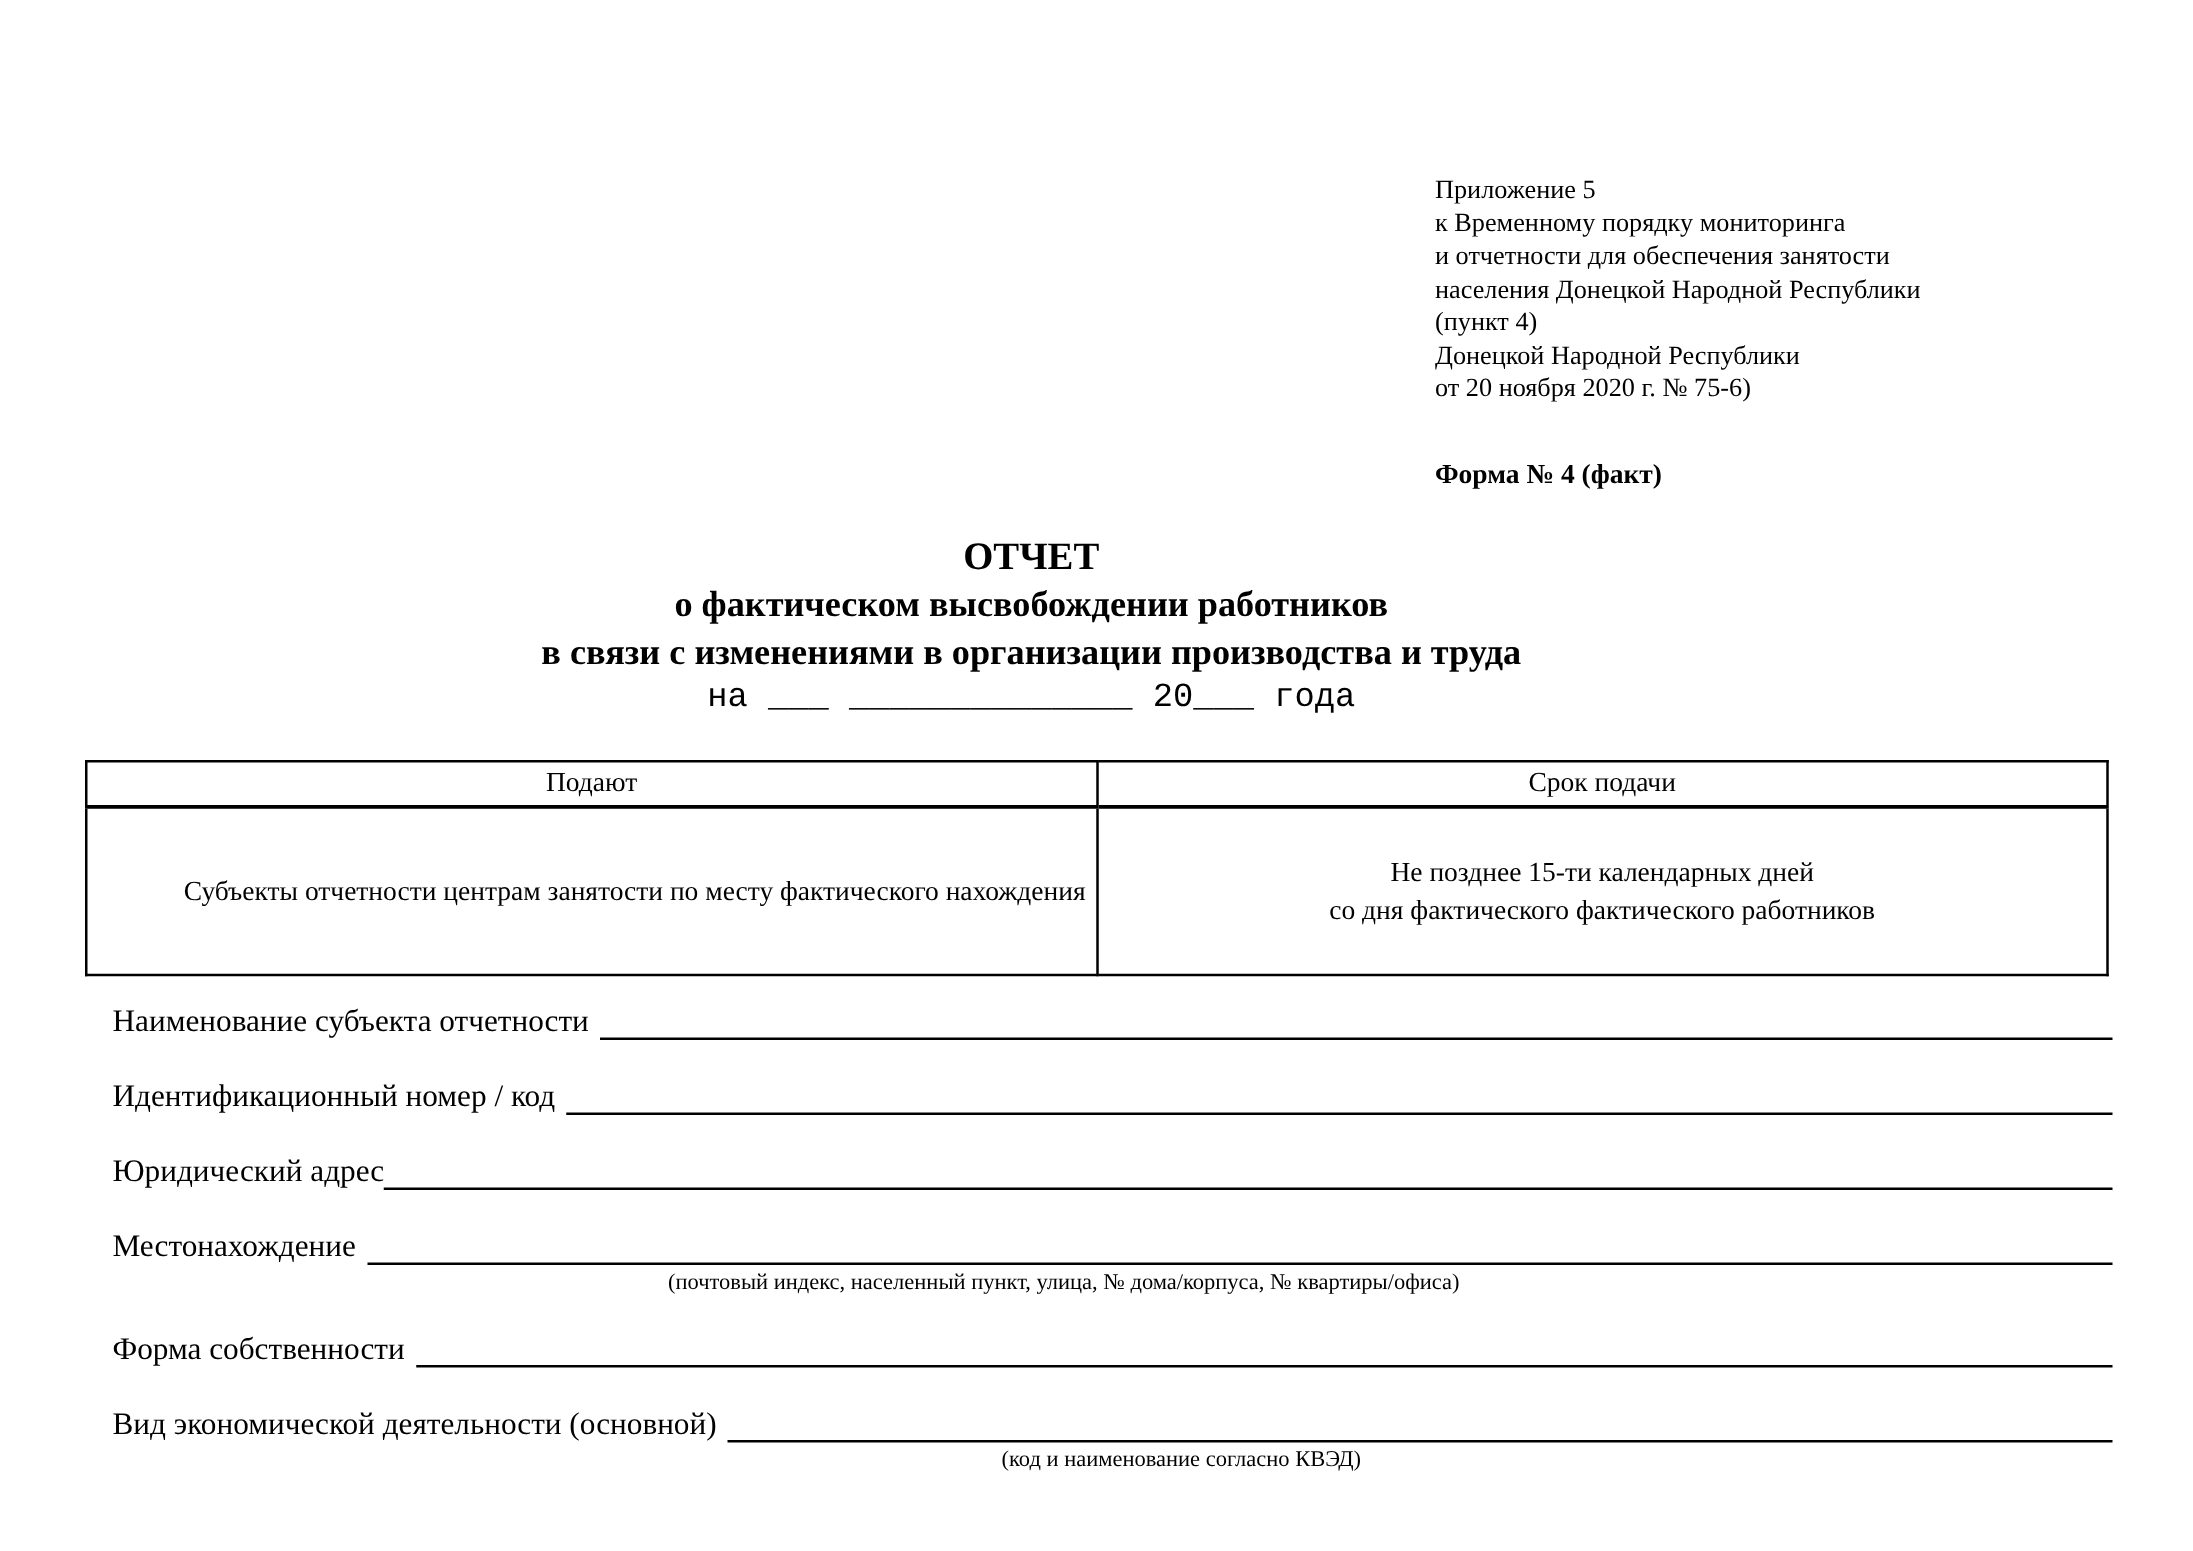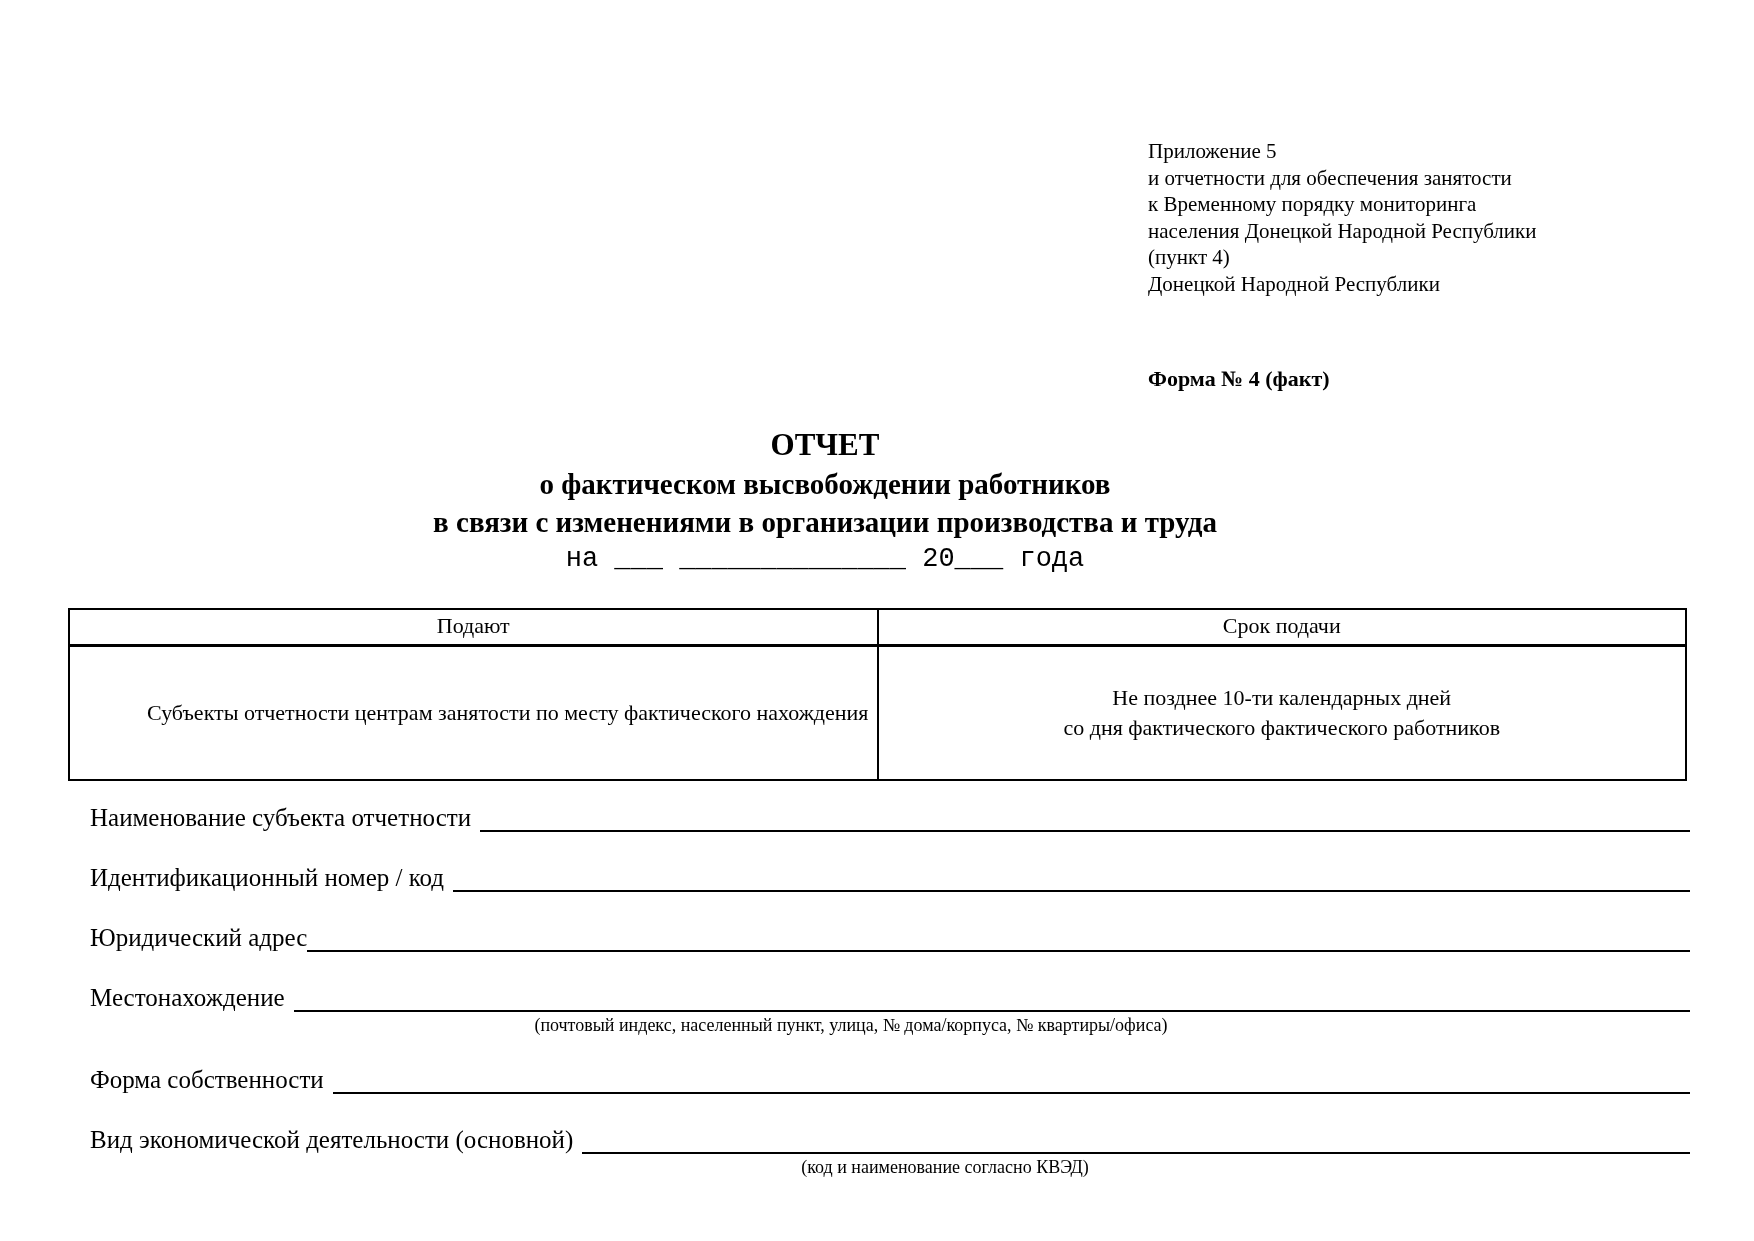--- a/index.html
+++ b/index.html
@@ -127,8 +127,8 @@
 
   <div class="header-block">
     <div>Приложение 5</div>
+    <div>к Временному порядку мониторинга</div>
     <div>и отчетности для обеспечения занятости</div>
-    <div>к Временному порядку мониторинга</div>
     <div>населения Донецкой Народной Республики</div>
     <div>(пункт 4)</div>
     <div>Донецкой Народной Республики</div>

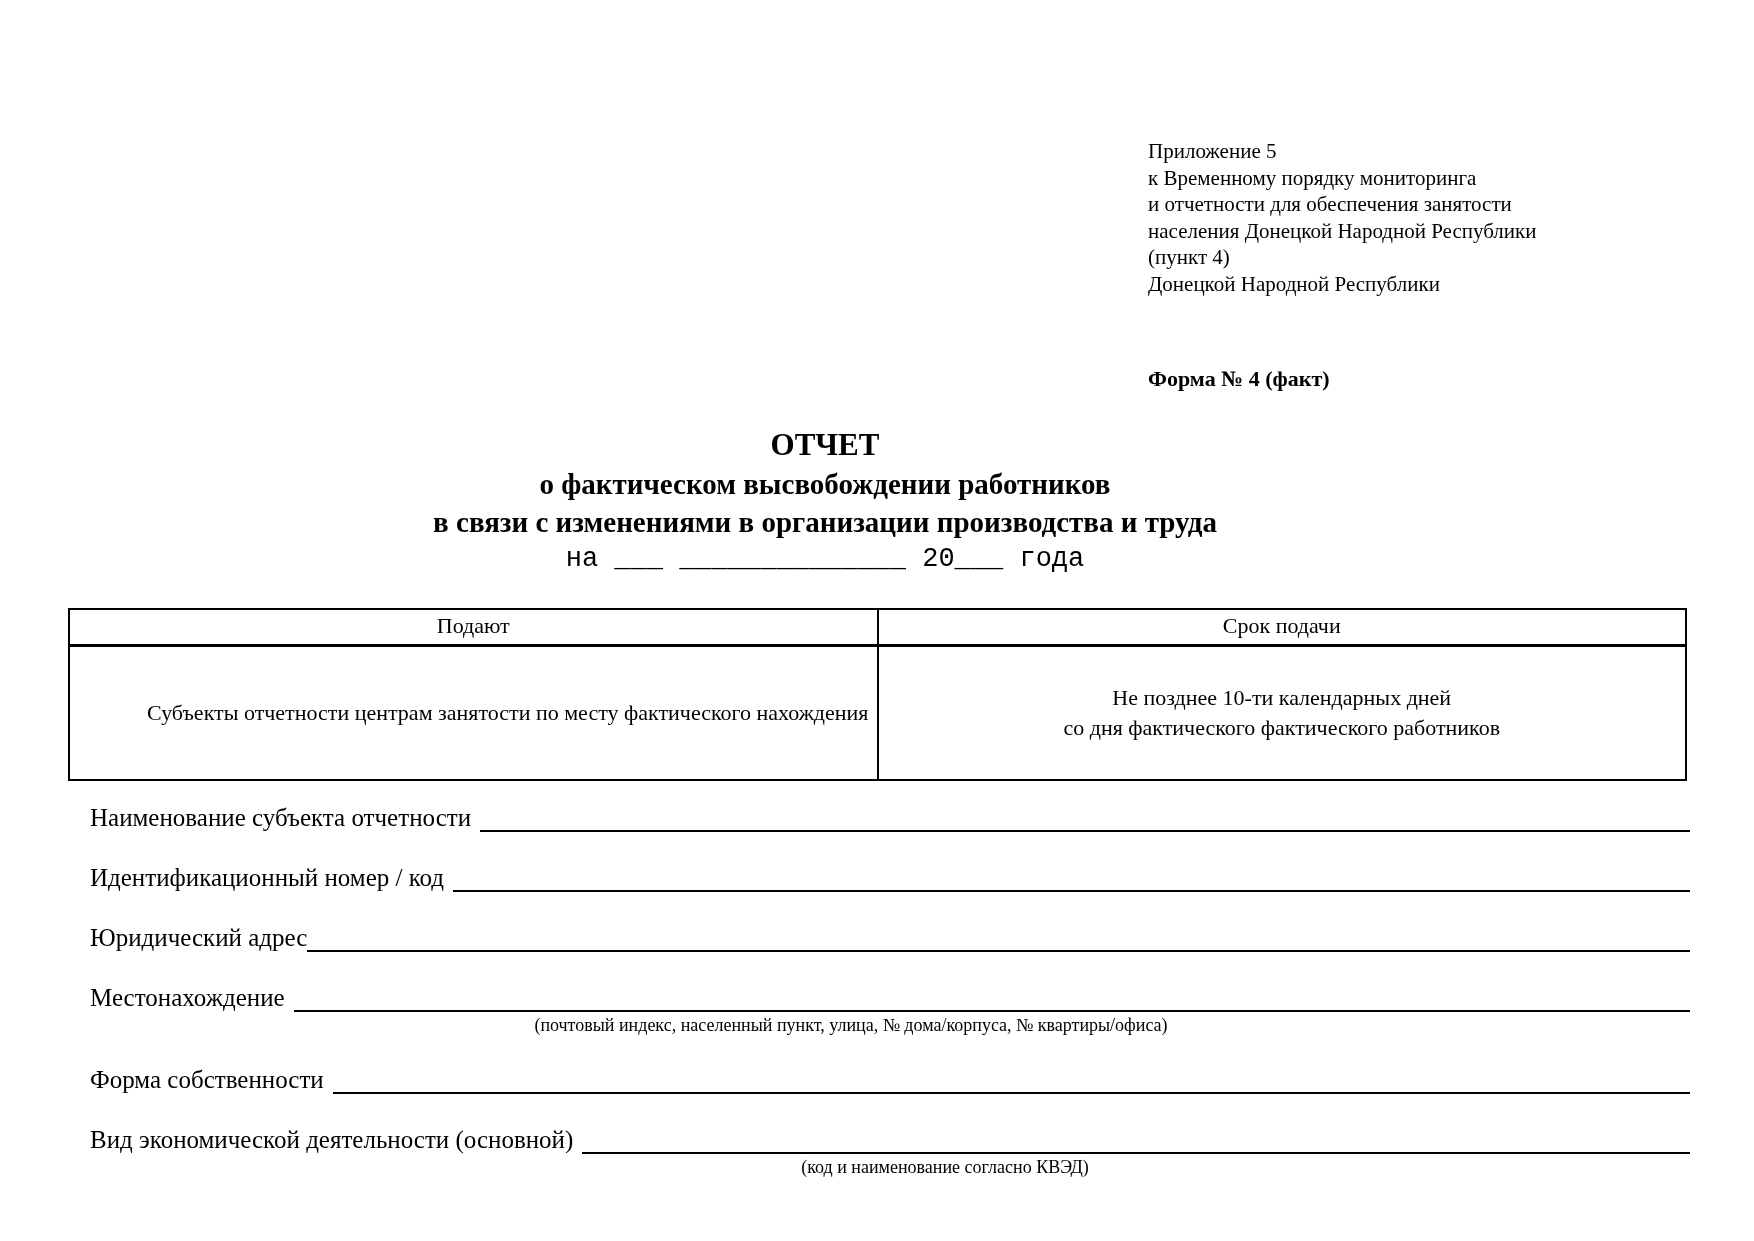--- a/index.html
+++ b/index.html
@@ -132,6 +132,7 @@
     <div>населения Донецкой Народной Республики</div>
     <div>(пункт 4)</div>
     <div>Донецкой Народной Республики</div>
+    <div>от 20 ноября 2020 г. № 75-6)</div>
   </div>
 
   <div class="form-number">Форма № 4 (факт)</div>

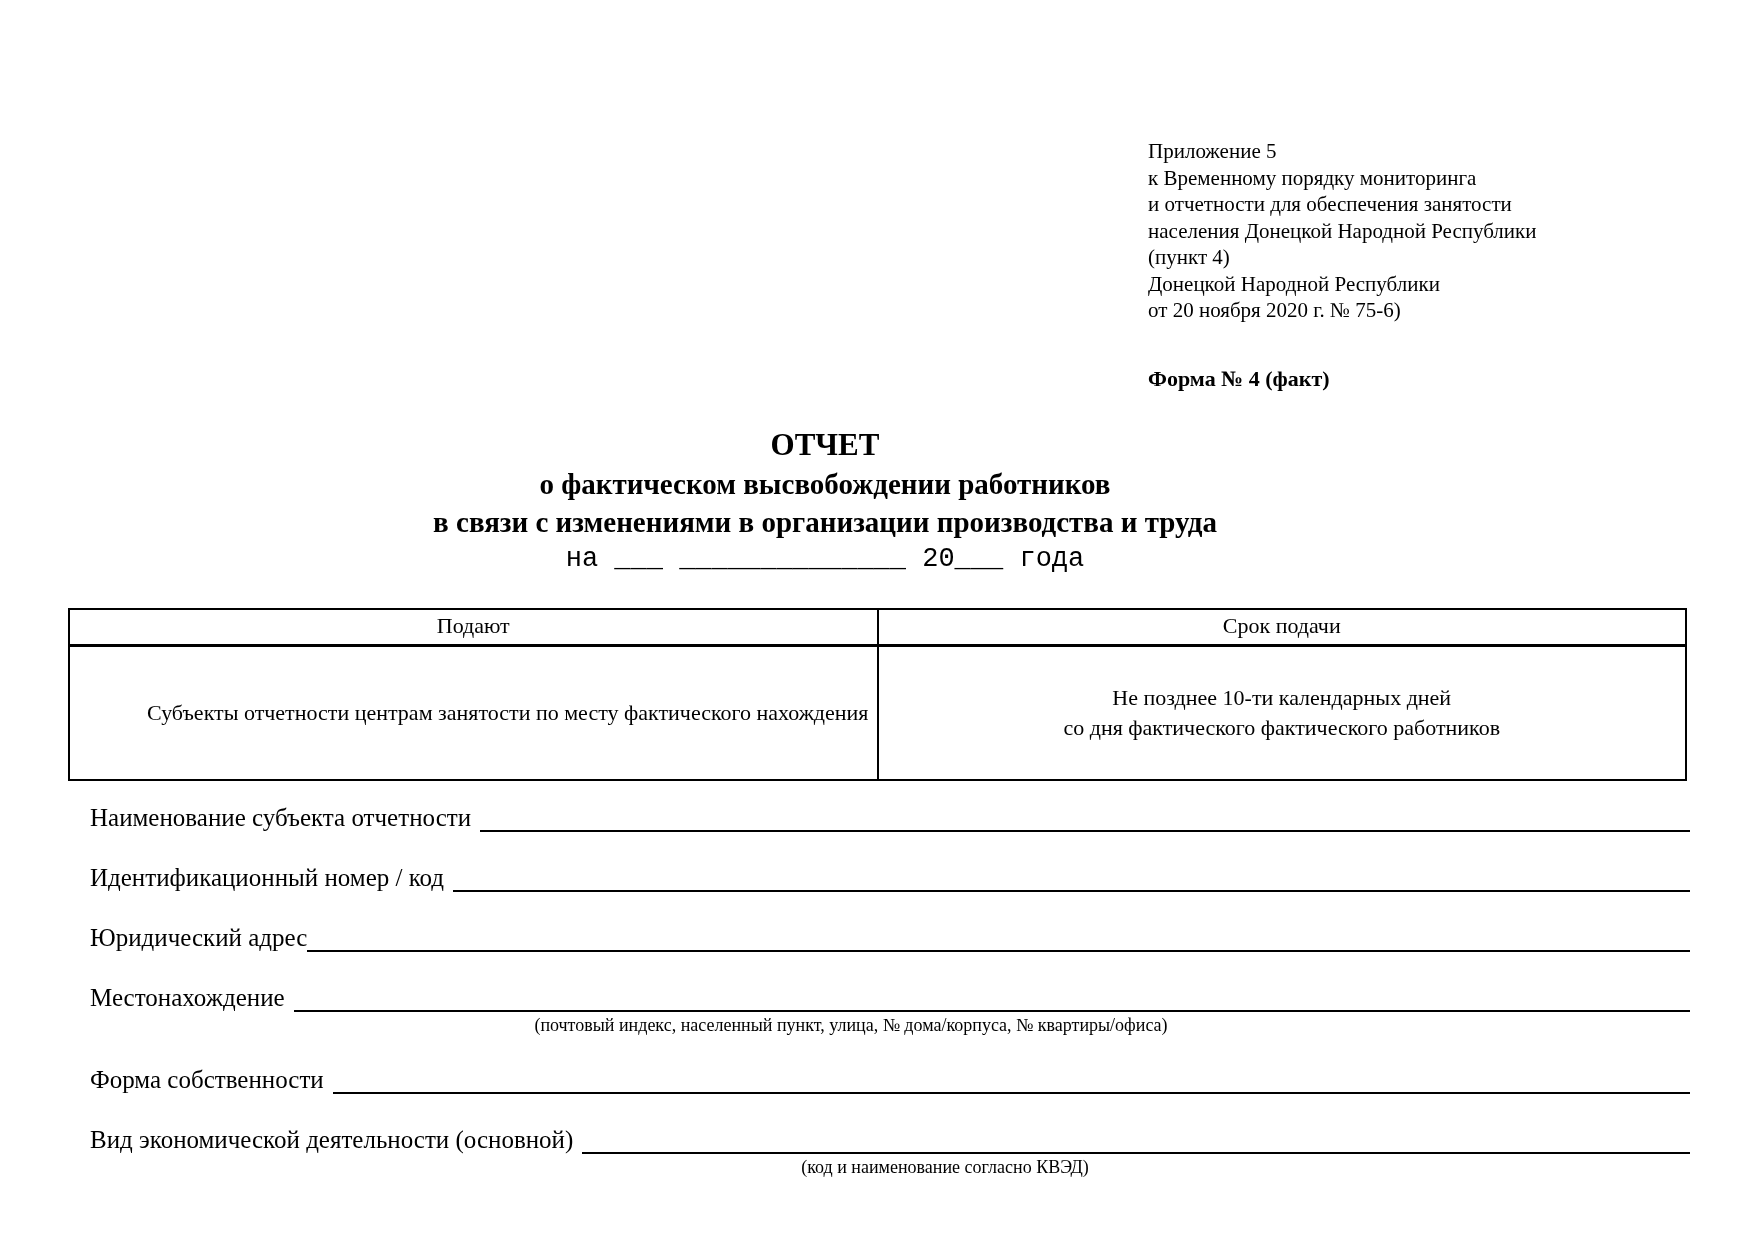--- a/index.html
+++ b/index.html
@@ -155,7 +155,7 @@
       <tr>
         <td class="cell-left">Субъекты отчетности центрам занятости по месту фактического нахождения</td>
         <td class="cell-right">
-          <div>Не позднее 10-ти календарных дней</div>
+          <div>Не позднее 15-ти календарных дней</div>
           <div>со дня фактического фактического работников</div>
         </td>
       </tr>

